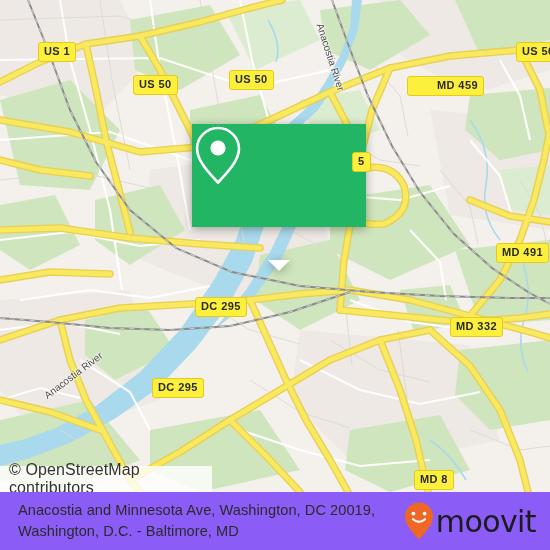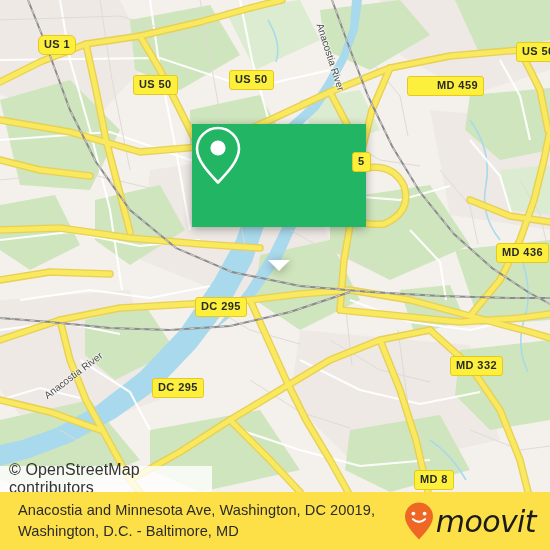--- a/index.html
+++ b/index.html
@@ -312,7 +312,7 @@
     <div class="river-label" style="left:325px; top:22px; transform:rotate(72deg); transform-origin:0 0;">Anacostia River</div>
     <div class="river-label" style="left:42px; top:392px; transform:rotate(-37deg); transform-origin:0 0;">Anacostia River</div>
 
-    <div class="shield" style="left:38px;  top:35px;border-radius:6px;">US 1</div>
+    <div class="shield" style="left:38px;  top:42px;">US 1</div>
     <div class="shield" style="left:133px; top:75px;">US 50</div>
     <div class="shield" style="left:229px; top:70px;">US 50</div>
     <div class="shield" style="left:516px; top:42px;">US 50</div>

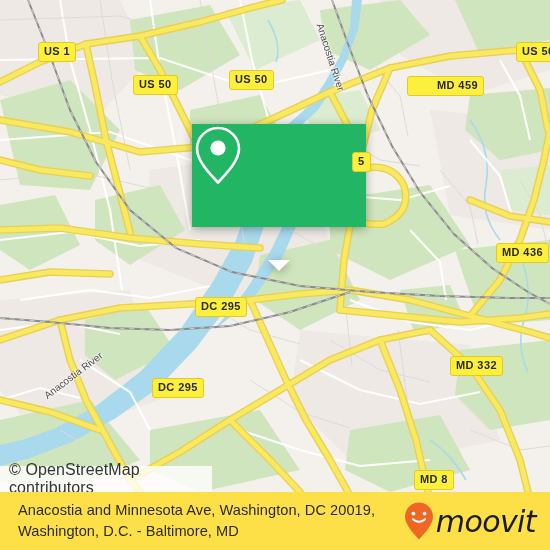--- a/index.html
+++ b/index.html
@@ -317,7 +317,7 @@
     <div class="shield" style="left:229px; top:70px;">US 50</div>
     <div class="shield" style="left:516px; top:42px;">US 50</div>
     <div class="shield" style="left:407px; top:76px;padding-left:29px;">MD 459</div>
-    <div class="shield" style="left:496px; top:243px;">MD 436</div>
+    <div class="shield" style="left:496px; top:243px;">MD 491</div>
     <div class="shield" style="left:195px; top:297px;">DC 295</div>
     <div class="shield" style="left:152px; top:378px;">DC 295</div>
     <div class="shield" style="left:450px; top:317px;margin-top:39px;">MD 332</div>

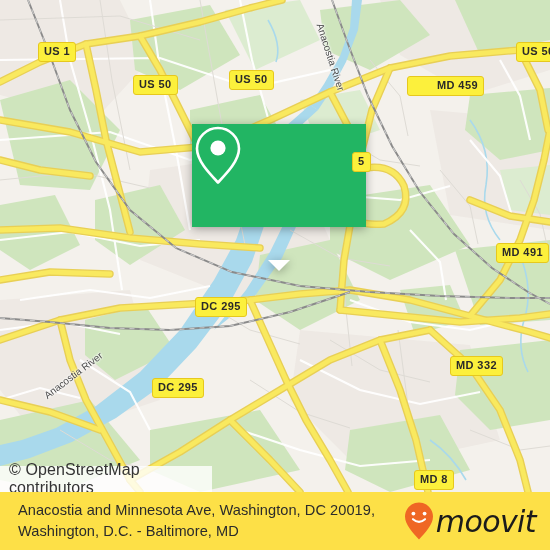--- a/index.html
+++ b/index.html
@@ -320,7 +320,7 @@
     <div class="shield" style="left:496px; top:243px;">MD 491</div>
     <div class="shield" style="left:195px; top:297px;">DC 295</div>
     <div class="shield" style="left:152px; top:378px;">DC 295</div>
-    <div class="shield" style="left:450px; top:317px;margin-top:39px;">MD 332</div>
+    <div class="shield" style="left:450px; top:317px;">MD 332</div>
     <div class="shield" style="left:414px; top:470px;">MD 8</div>
 
     <div class="shield" style="left:352px; top:152px; z-index:1;">5</div>

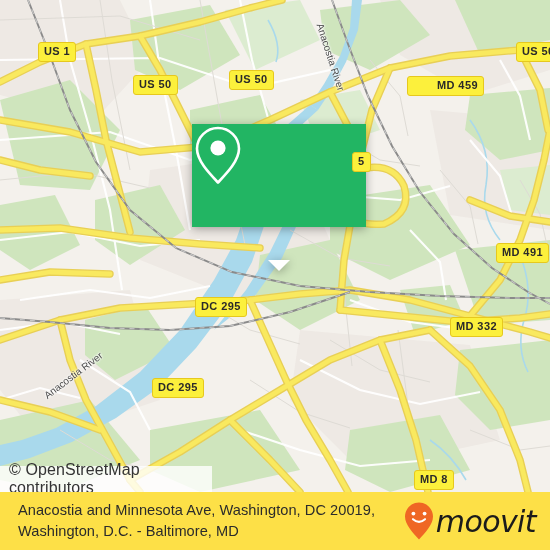--- a/index.html
+++ b/index.html
@@ -107,7 +107,7 @@
     position: absolute;
     left: 0; bottom: 0;
     width: 550px; height: 58px;
-    background: #fde047;
+    background: #8b5cf6;
     display: flex;
     align-items: center;
     justify-content: space-between;

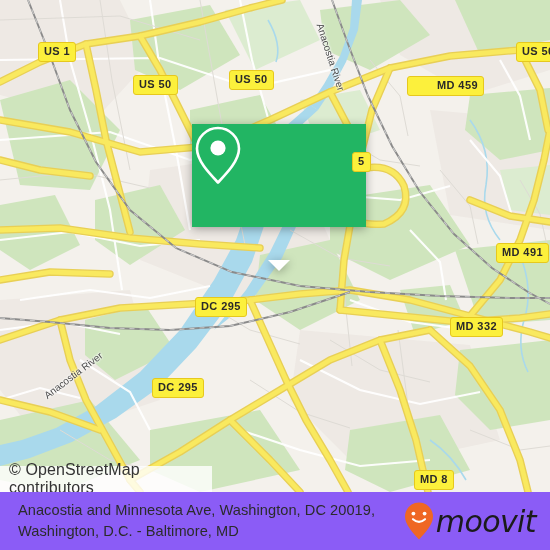--- a/index.html
+++ b/index.html
@@ -132,7 +132,6 @@
     letter-spacing: -0.6px;
     font-weight: normal;
     font-family: "DejaVu Sans", sans-serif;
-    font-style: italic;
   }
 </style>
 </head>

